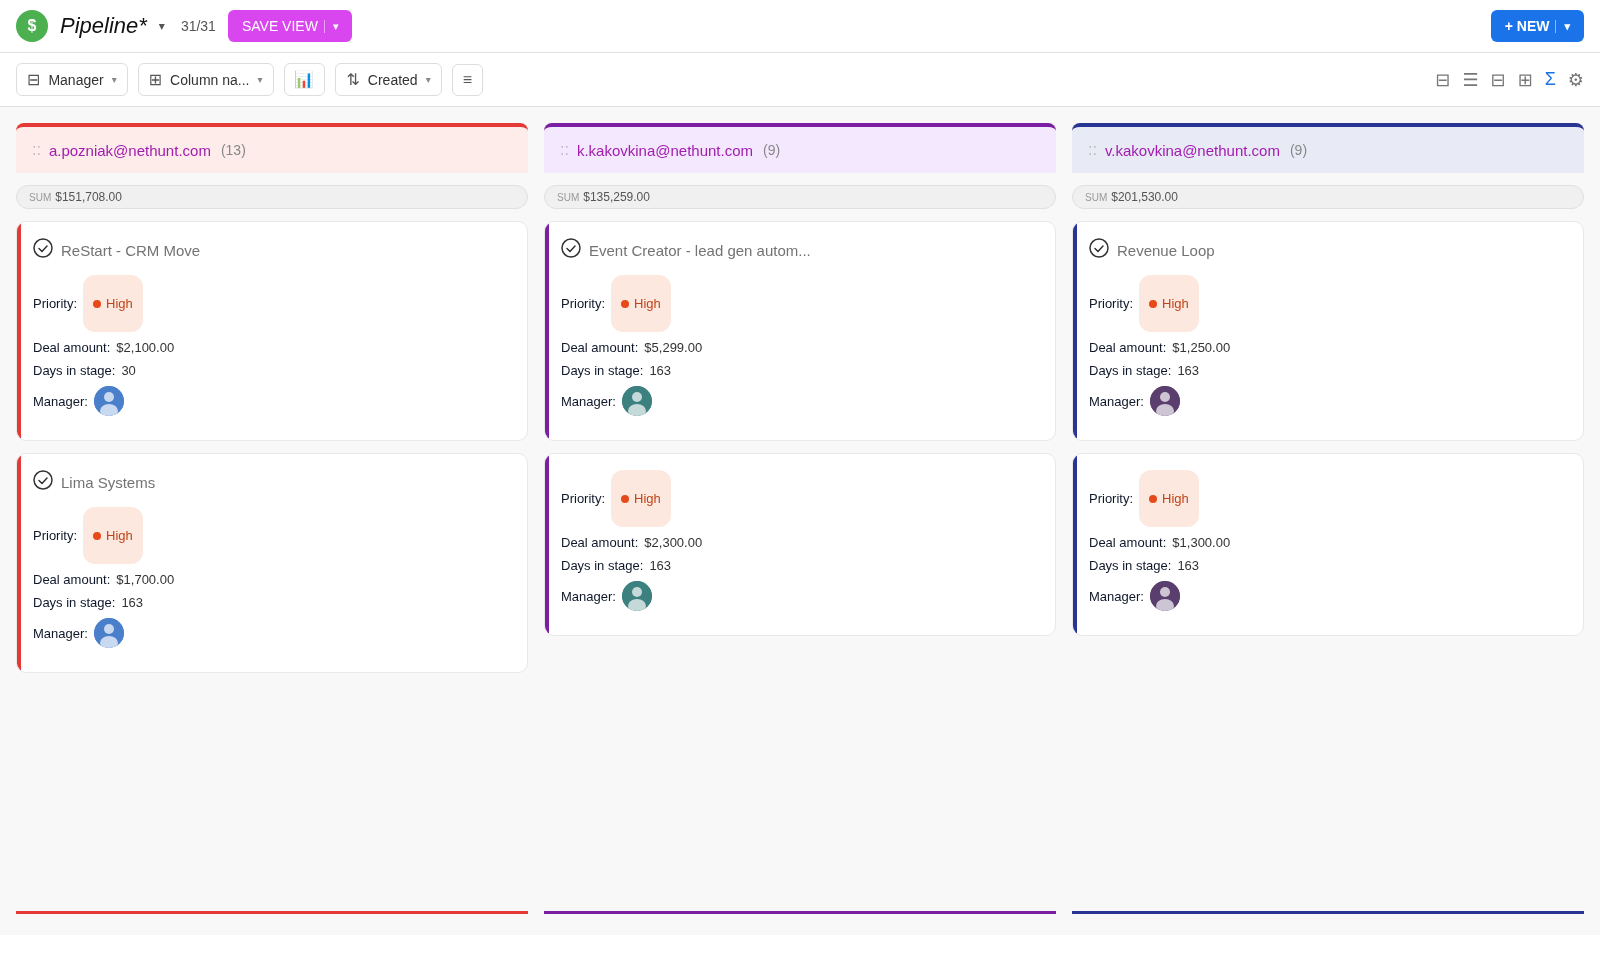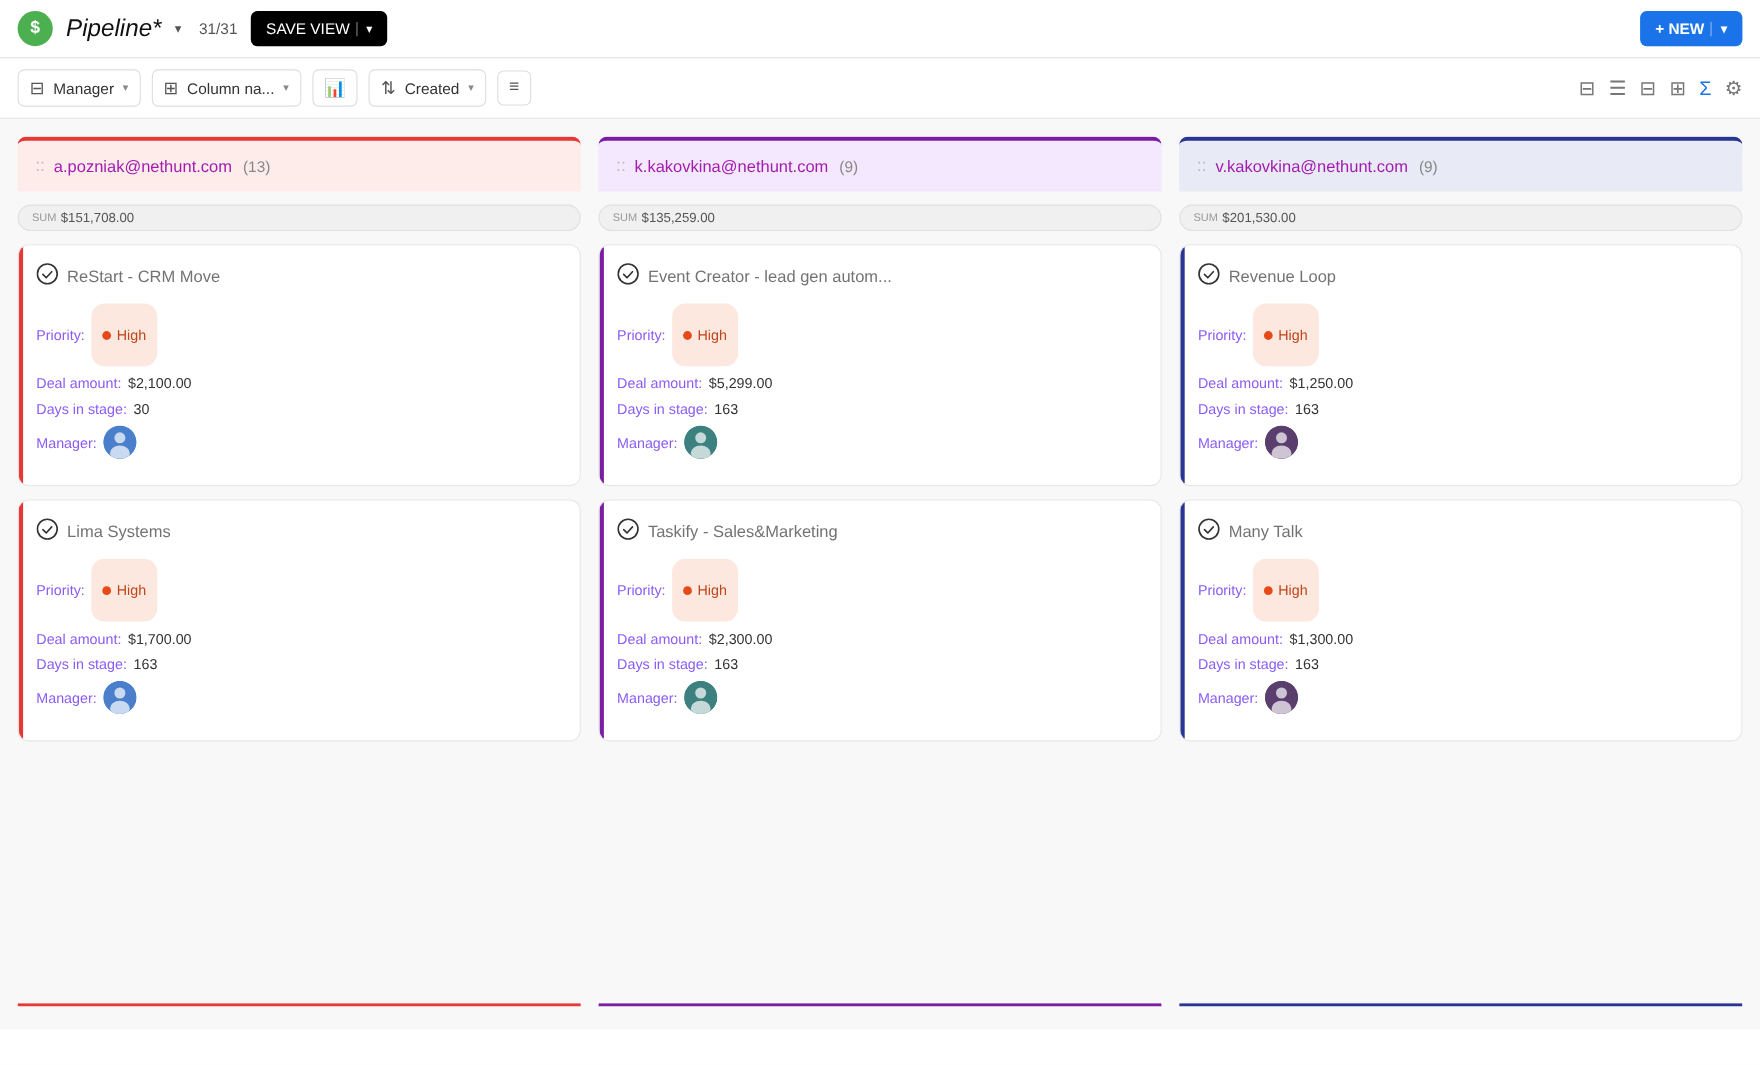--- a/index.html
+++ b/index.html
@@ -40,7 +40,7 @@
     .save-view-btn {
       display: flex;
       align-items: center;
-      background: #000000;
+      background: #d946ef;
       color: white;
       border: none;
       border-radius: 6px;

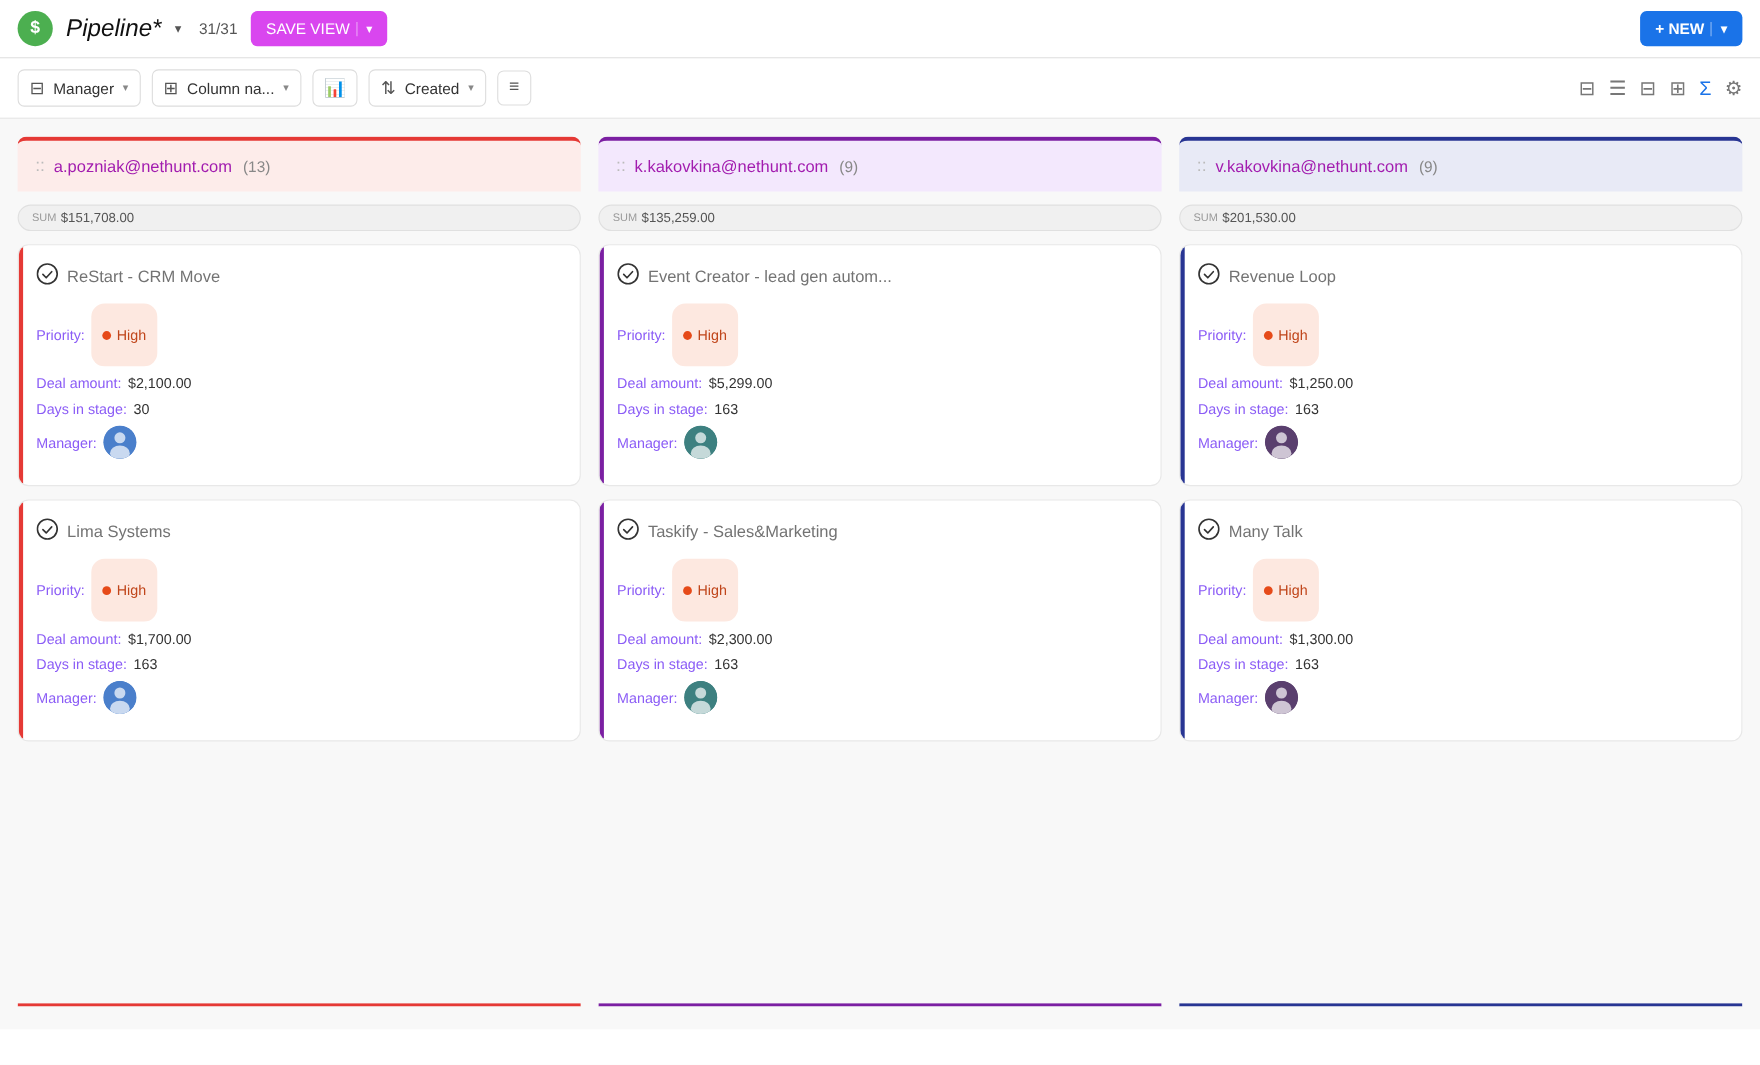--- a/index.html
+++ b/index.html
@@ -243,7 +243,7 @@
       color: #666;
     }
     .deal-field-label {
-      color: #8b5cf6;
+      color: #0f172a;
       text-align: right;
     }
     .deal-field-value {

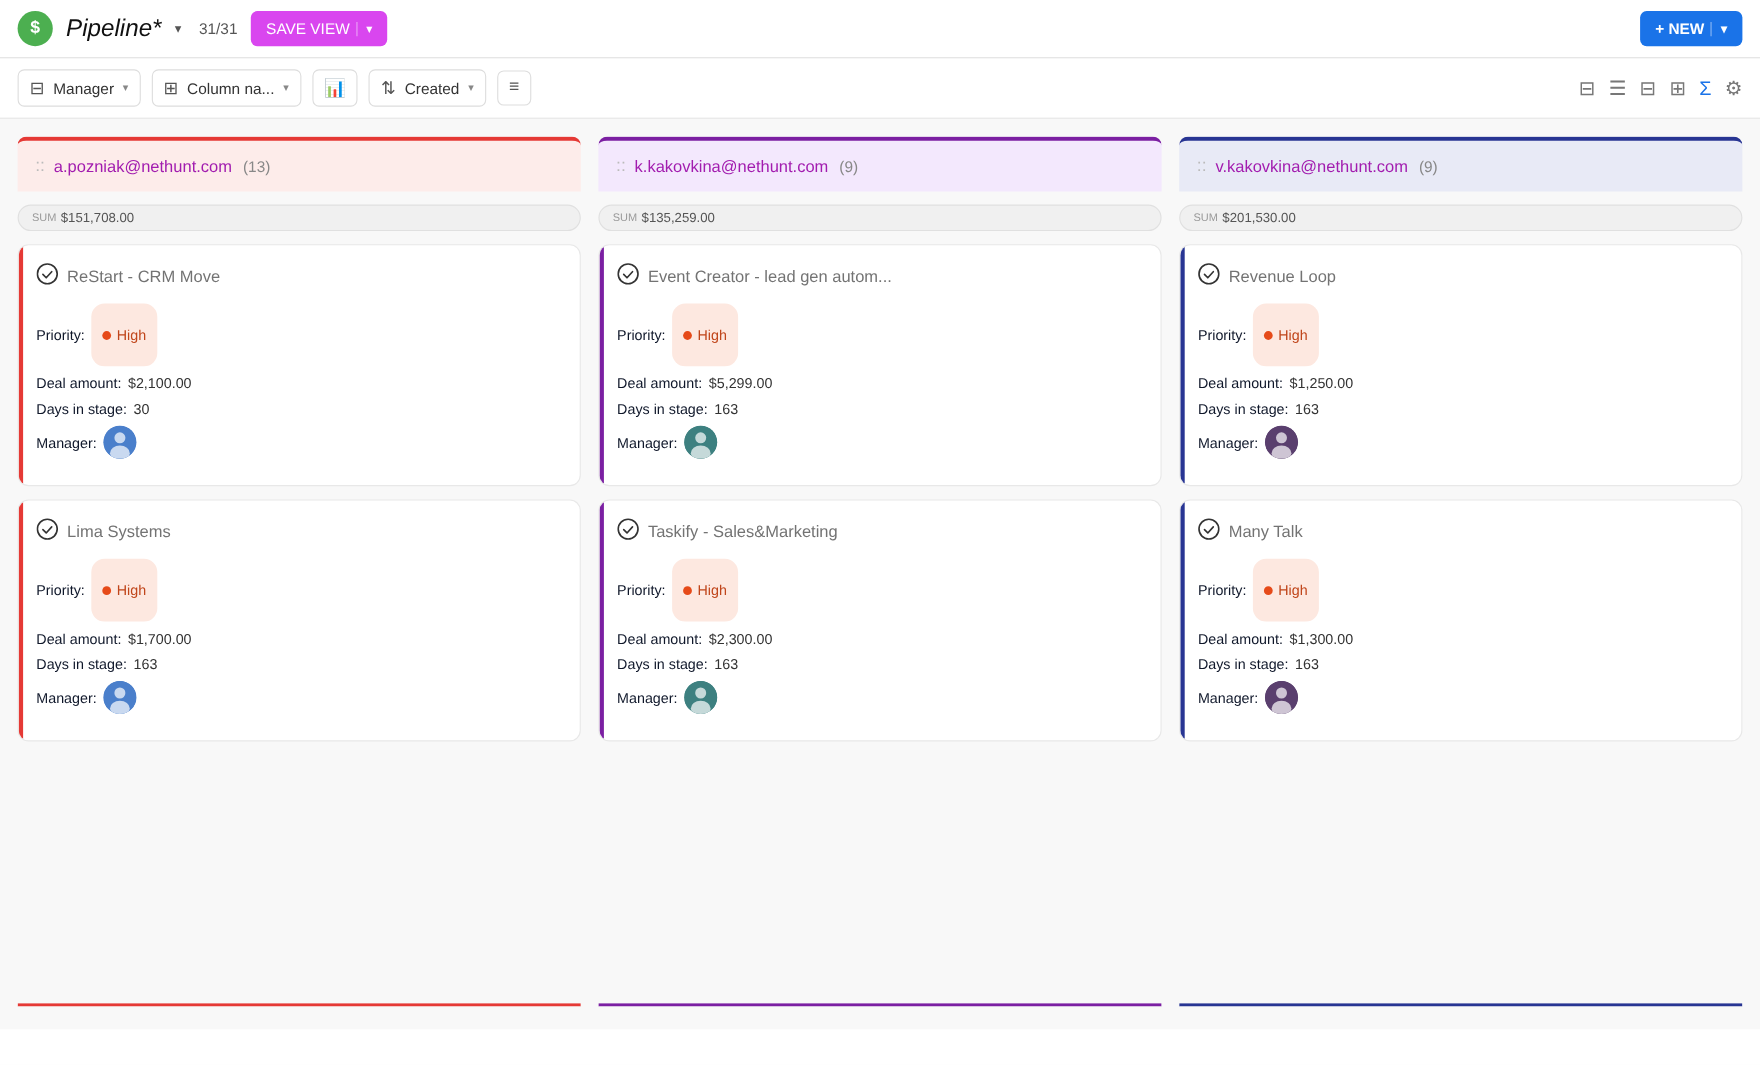--- a/index.html
+++ b/index.html
@@ -473,15 +473,6 @@
       </div>
     </div>
       <div class="deal-card purple-border">
-      <div class="deal-title">
-        <span class="deal-check-icon">
-          <svg width="20" height="20" viewBox="0 0 20 20" fill="none">
-            <circle cx="10" cy="10" r="9" stroke="#333" stroke-width="1.5"></circle>
-            <path d="M6 10.5l3 3 5-5.5" stroke="#333" stroke-width="1.5" stroke-linecap="round" stroke-linejoin="round"></path>
-          </svg>
-        </span>
-        <span>Taskify - Sales&amp;Marketing</span>
-      </div>
       <div class="deal-field">
         <span class="deal-field-label">Priority:</span>
         <span class="priority-badge">

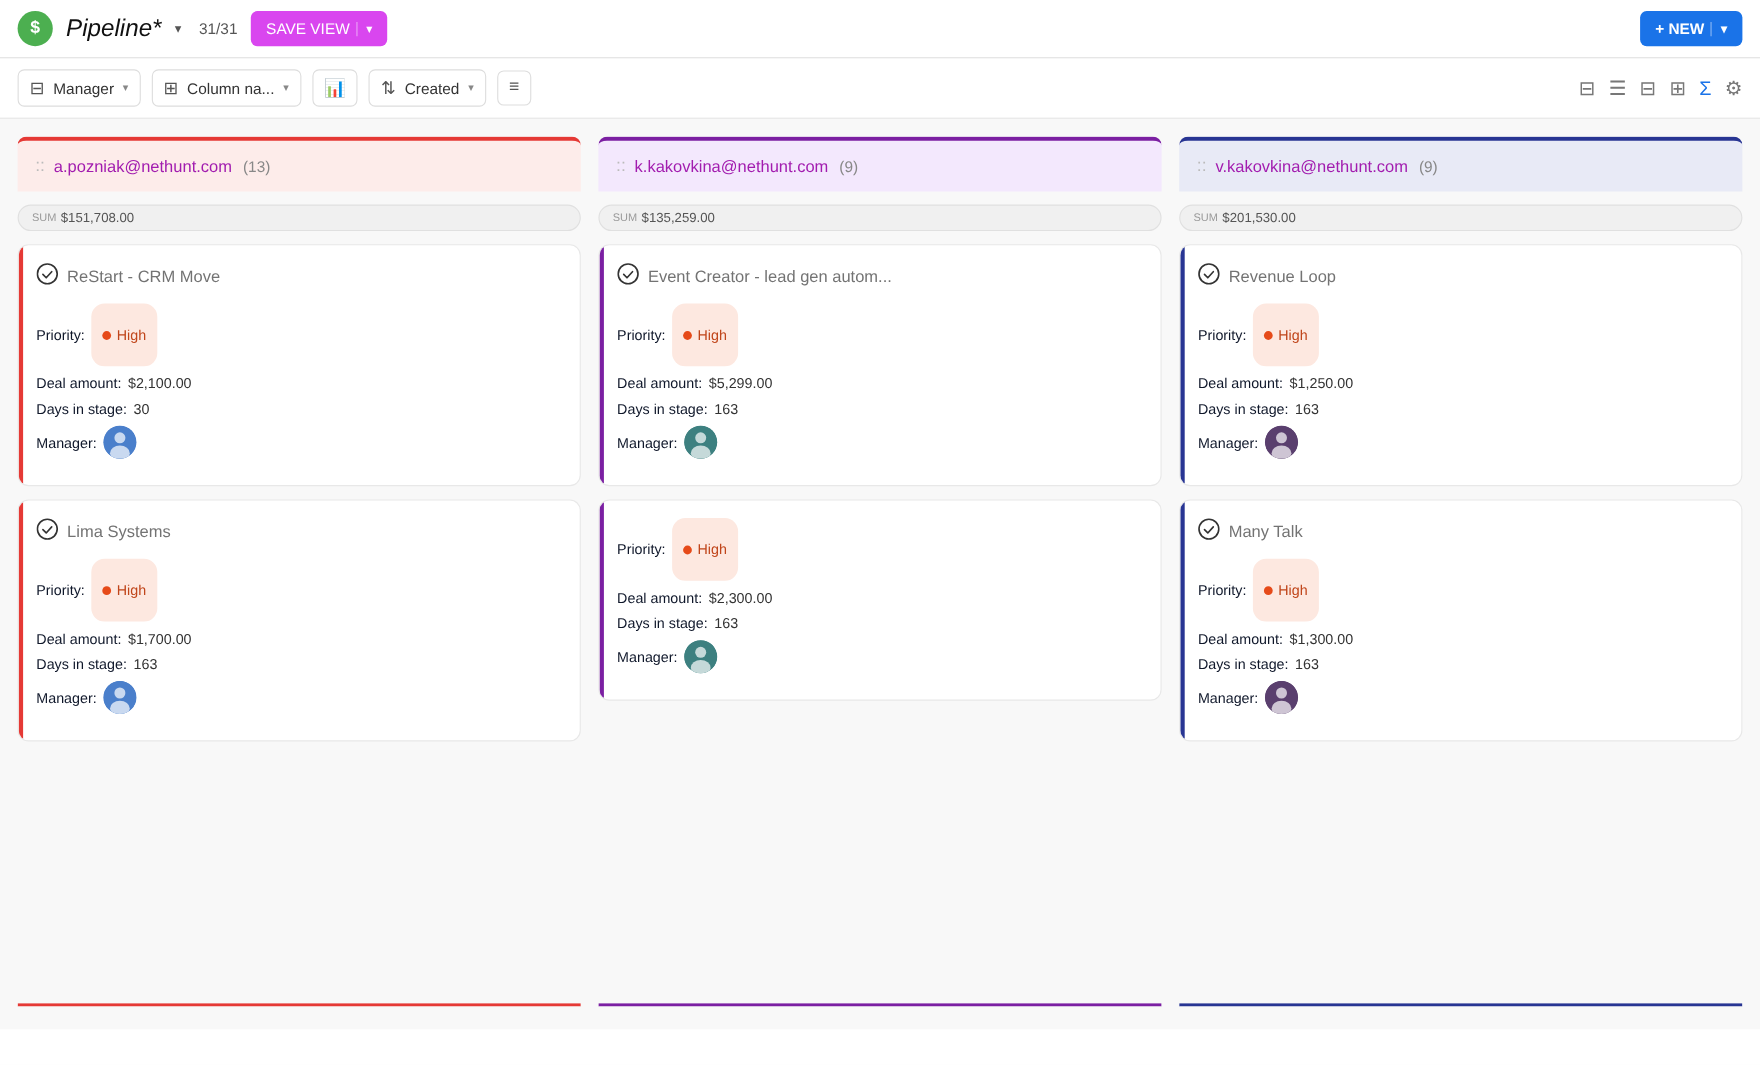--- a/index.html
+++ b/index.html
@@ -548,15 +548,6 @@
       </div>
     </div>
       <div class="deal-card dark-blue-border">
-      <div class="deal-title">
-        <span class="deal-check-icon">
-          <svg width="20" height="20" viewBox="0 0 20 20" fill="none">
-            <circle cx="10" cy="10" r="9" stroke="#333" stroke-width="1.5"></circle>
-            <path d="M6 10.5l3 3 5-5.5" stroke="#333" stroke-width="1.5" stroke-linecap="round" stroke-linejoin="round"></path>
-          </svg>
-        </span>
-        <span>Many Talk</span>
-      </div>
       <div class="deal-field">
         <span class="deal-field-label">Priority:</span>
         <span class="priority-badge">

